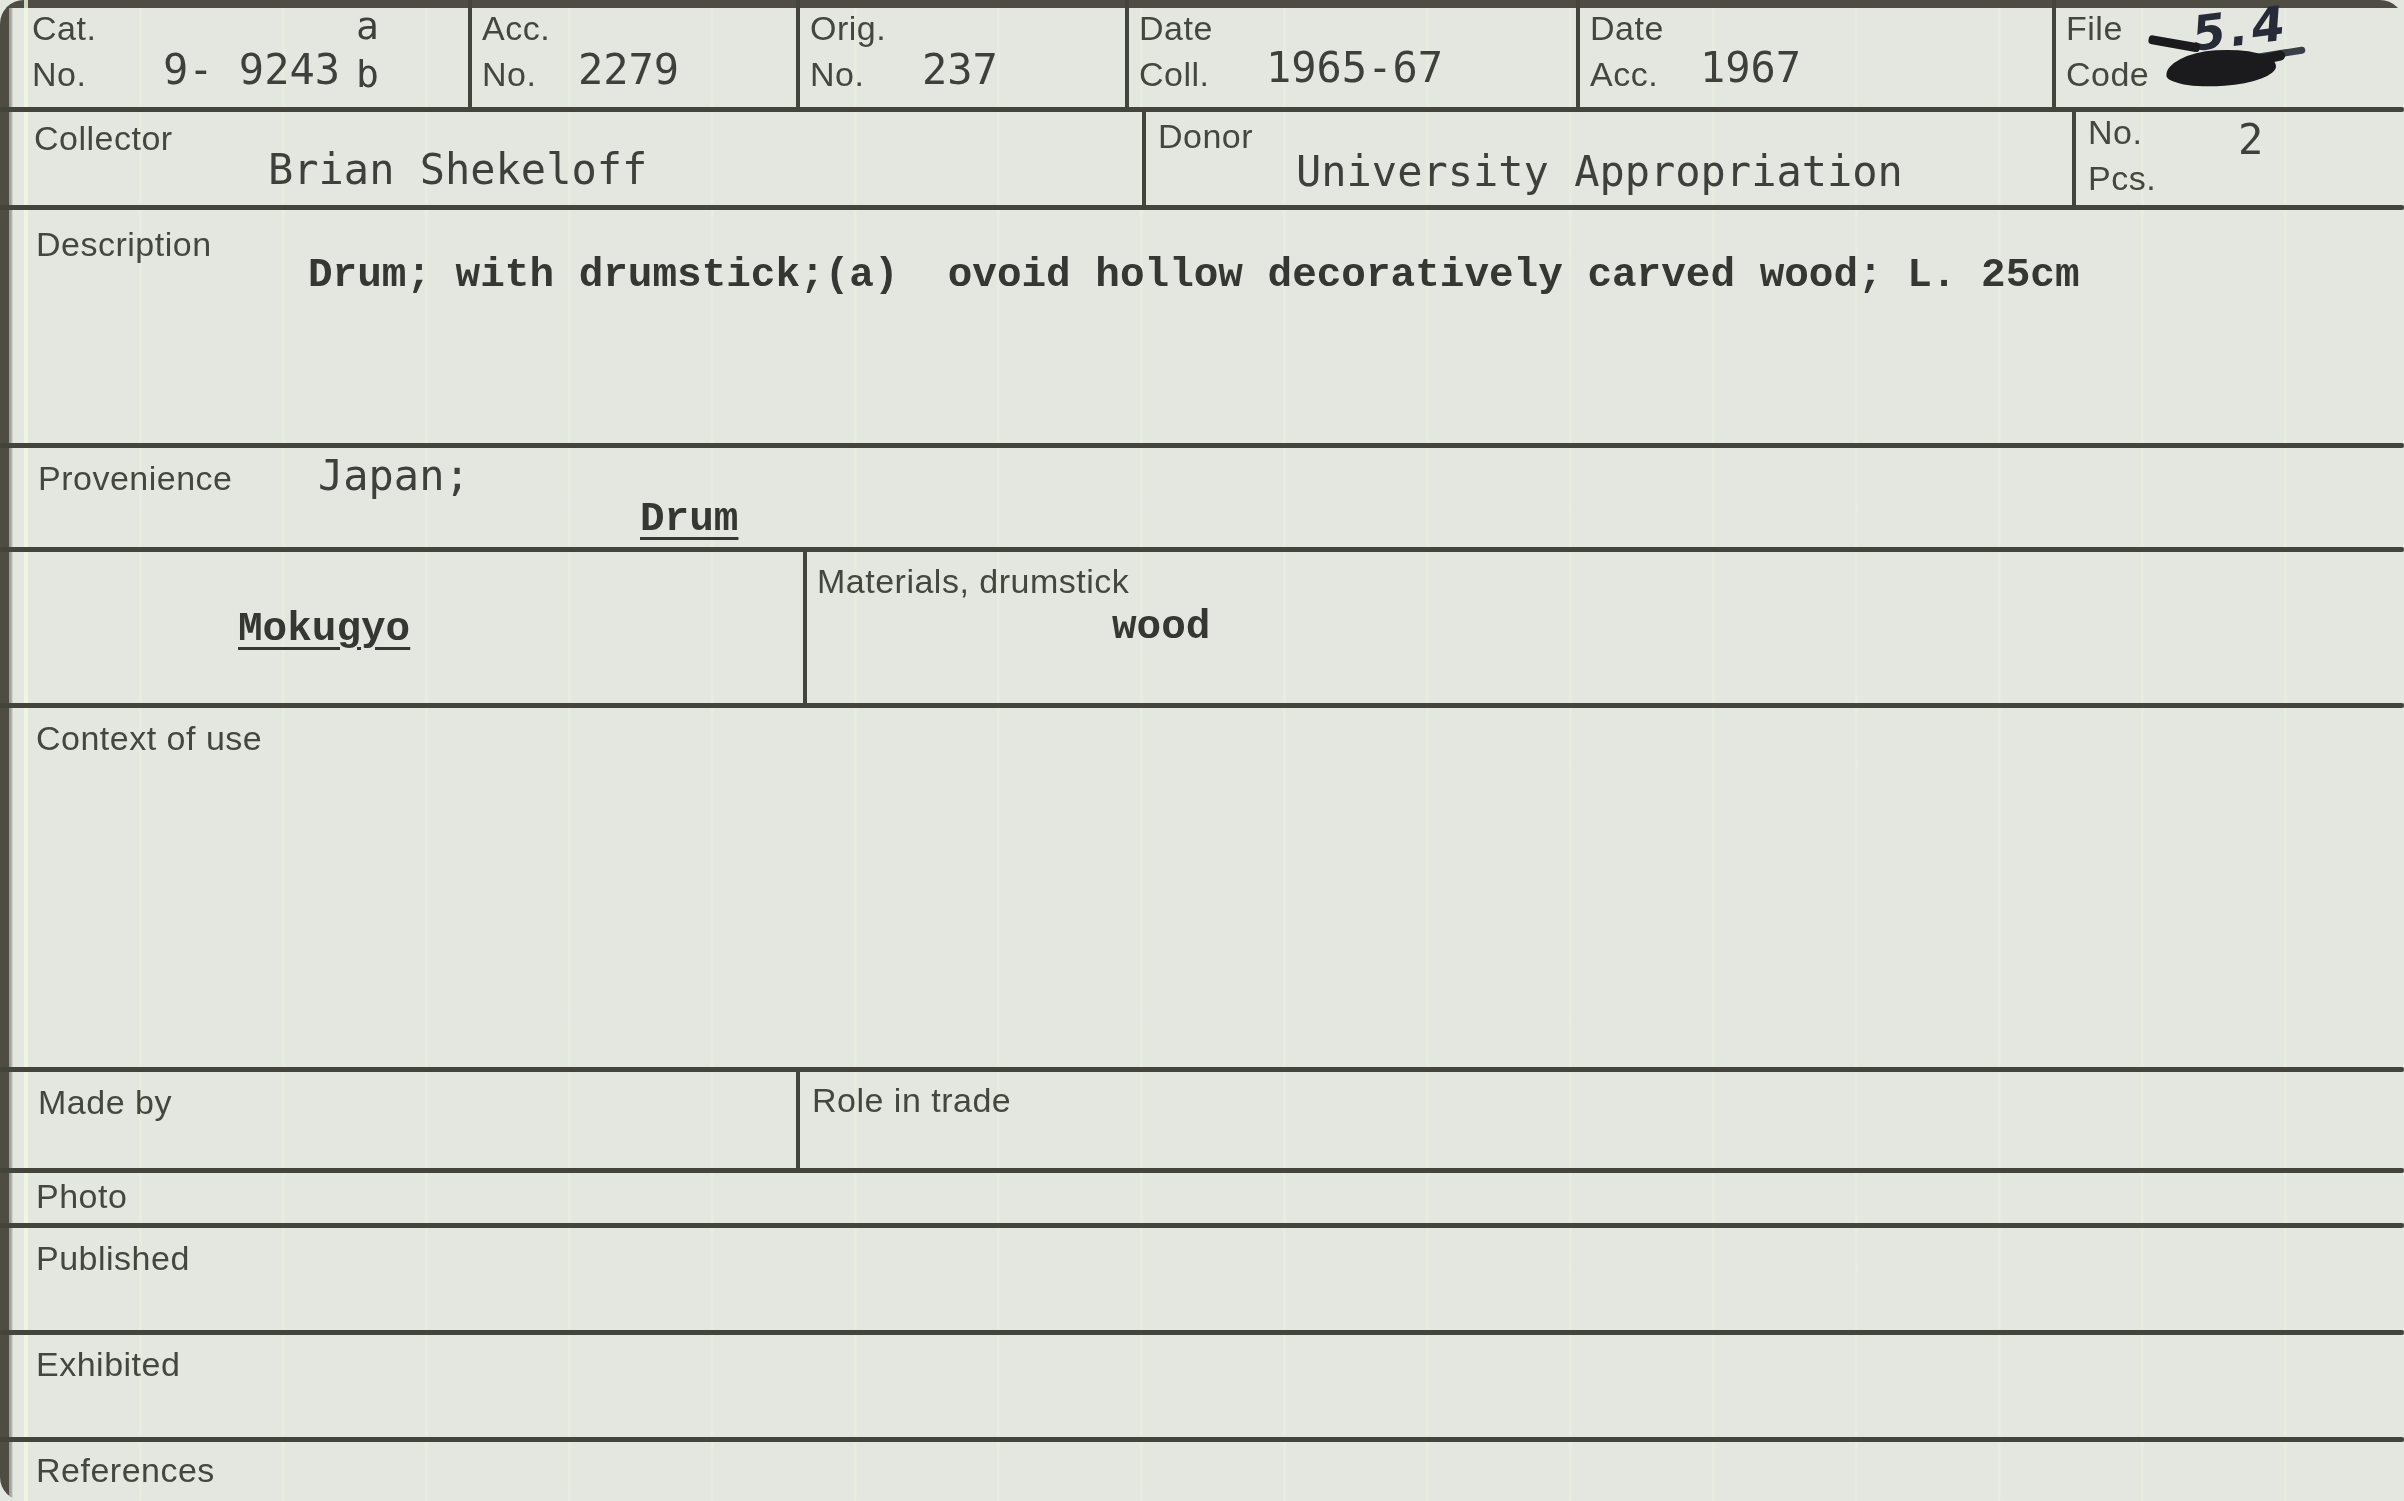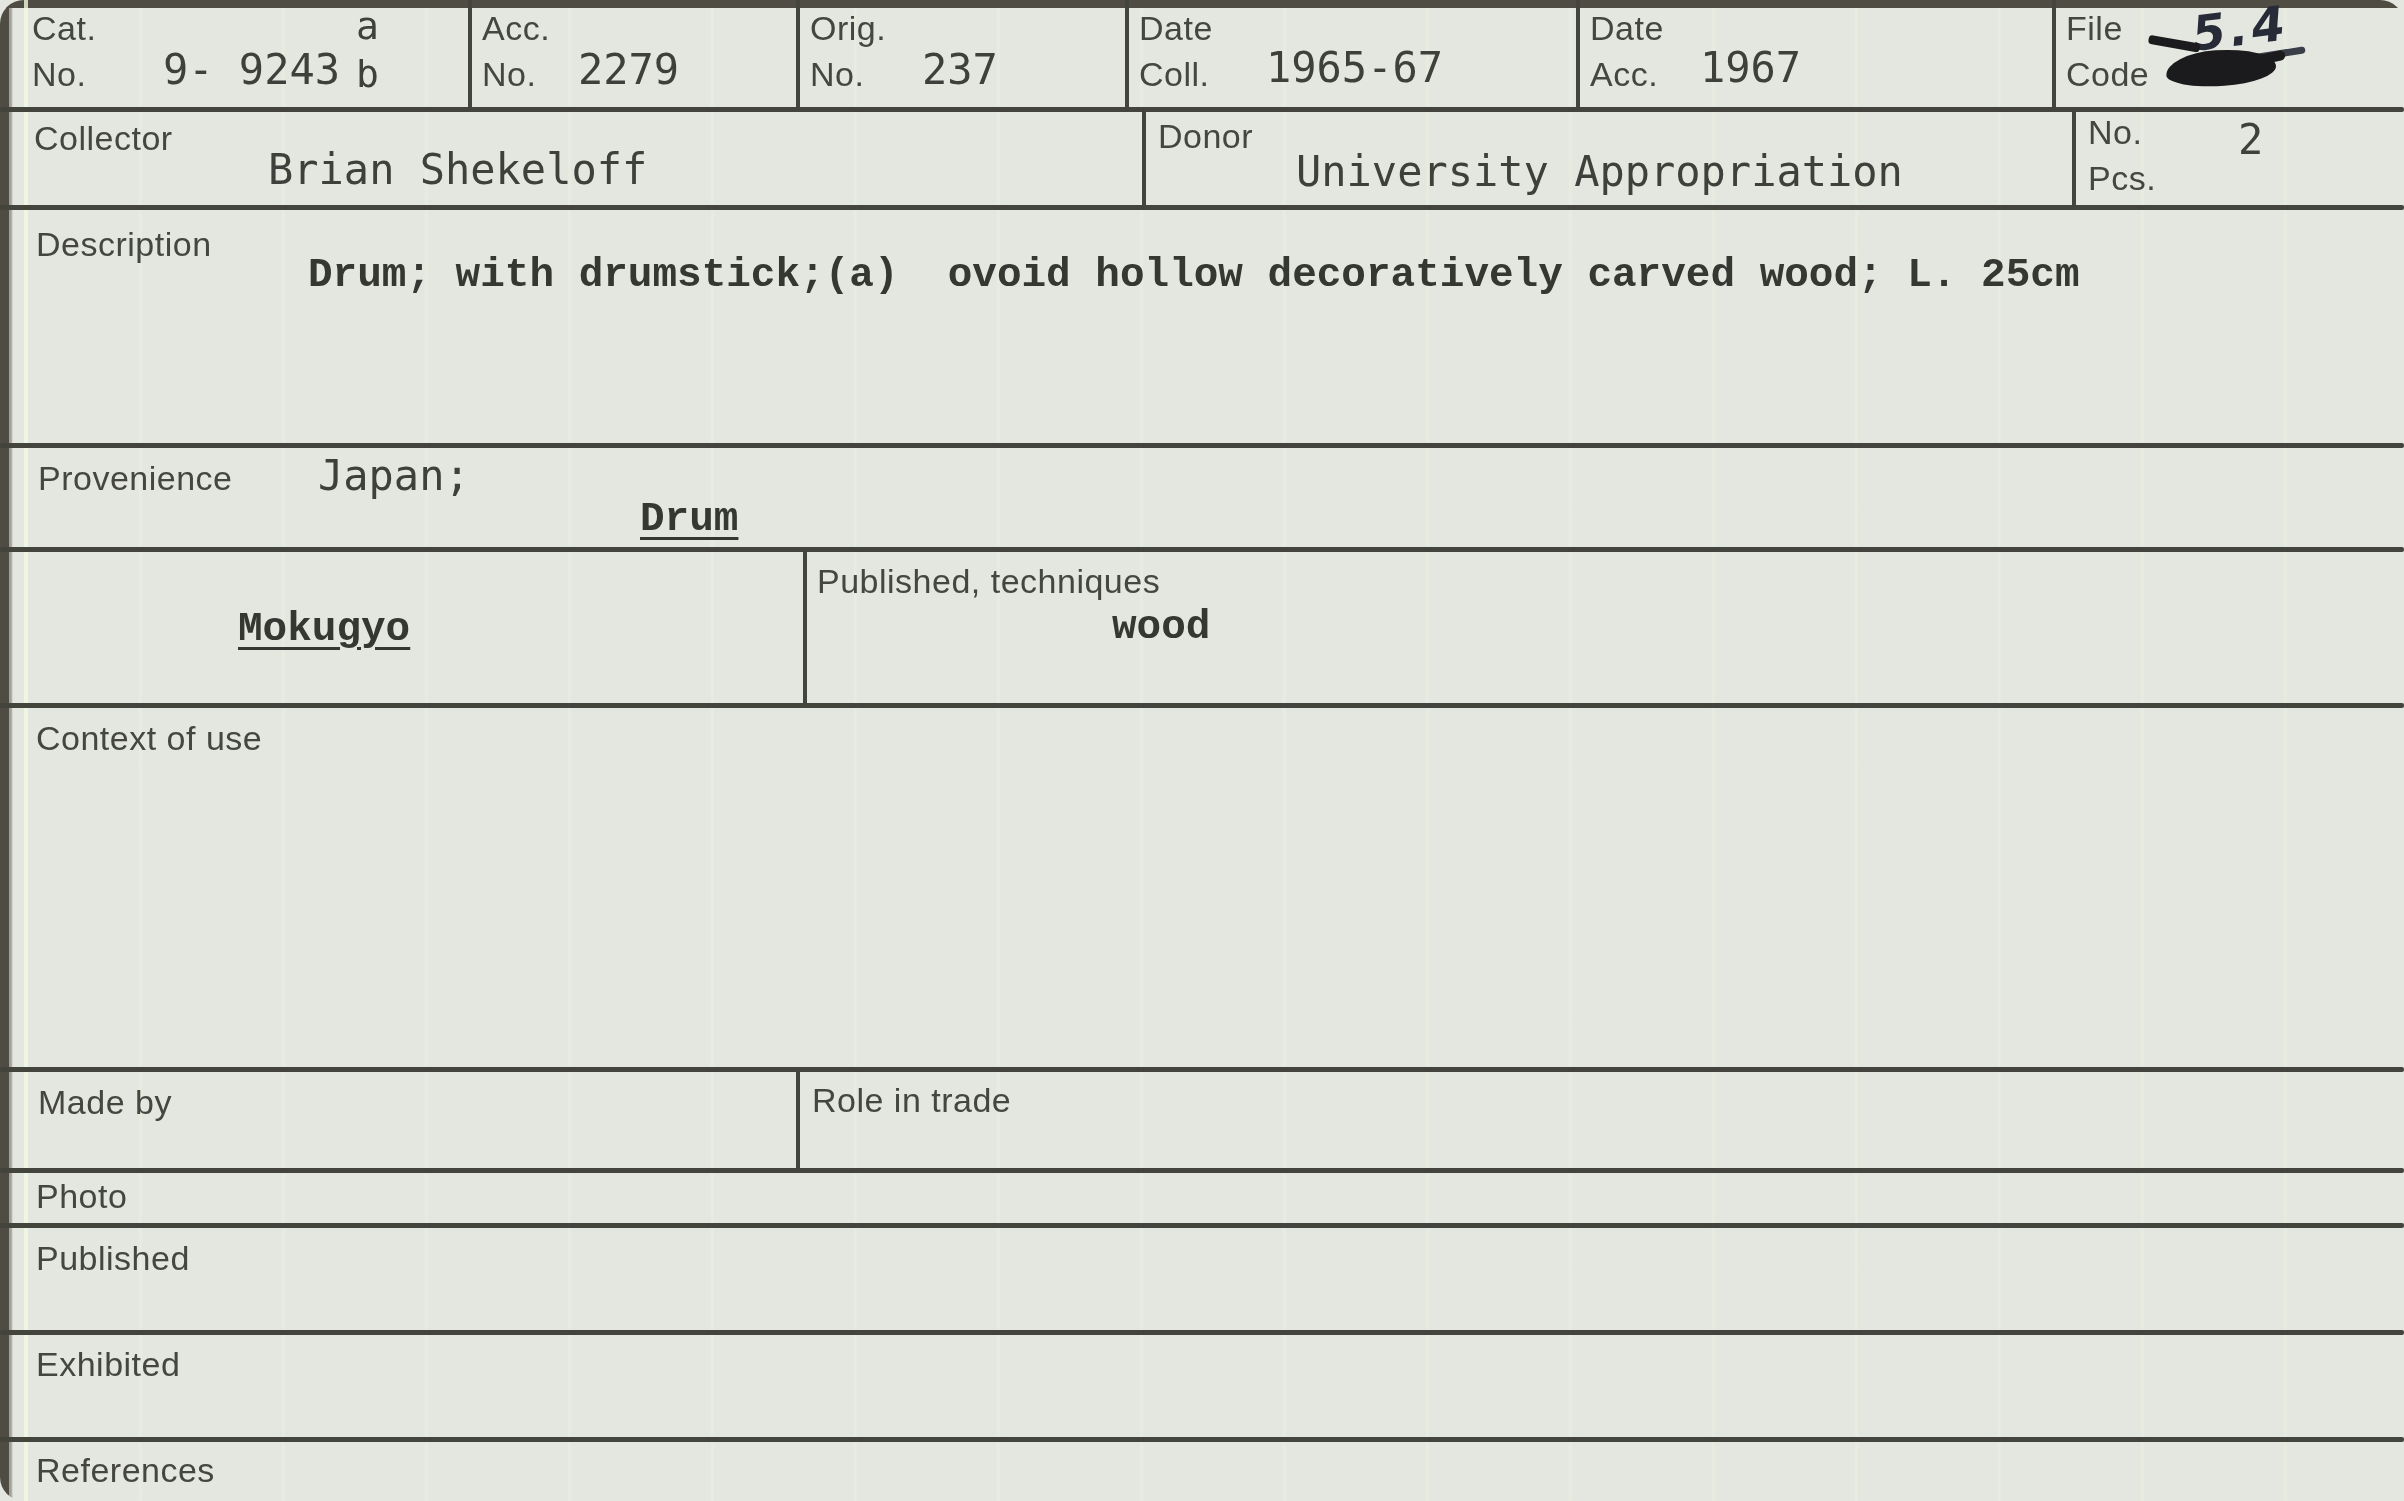--- a/index.html
+++ b/index.html
@@ -144,7 +144,7 @@
 
   <span class="typeser u" style="left:238px;top:604px">Mokugyo</span>
 
-  <span class="lbl" style="left:817px;top:561px">Published, techniques</span>
+  <span class="lbl" style="left:817px;top:561px">Materials, drumstick</span>
   <span class="typeser" style="left:1112px;top:602px">wood</span>
 
   <span class="lbl" style="left:36px;top:718px">Context of use</span>

